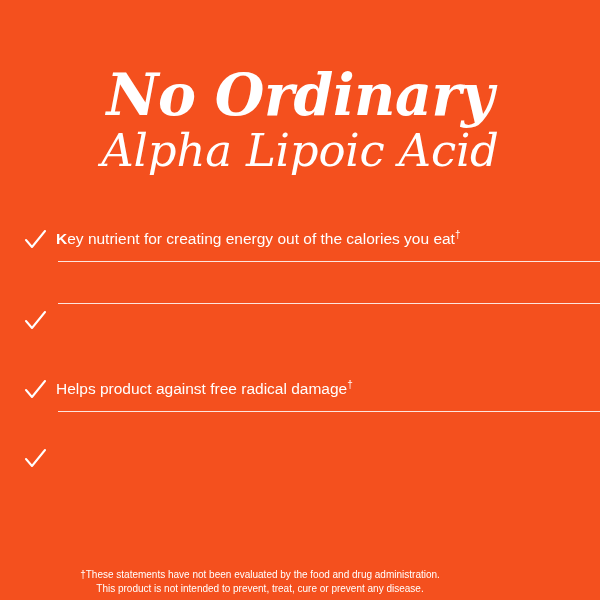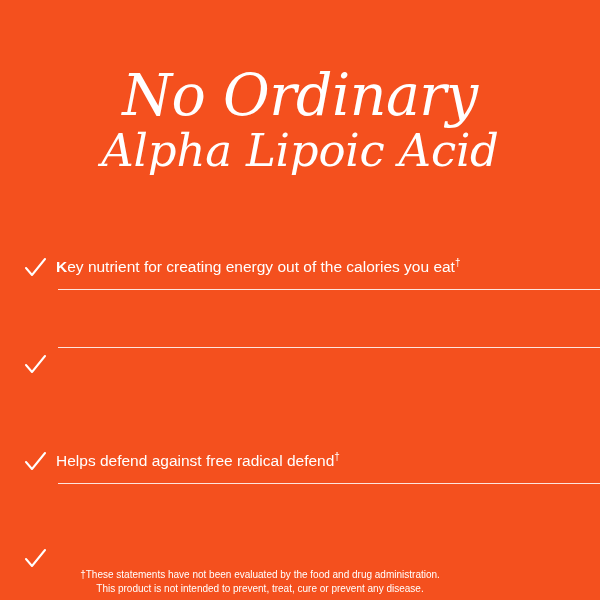--- a/index.html
+++ b/index.html
@@ -31,7 +31,7 @@
   .headline .line1 {
     display: block;
     font-family: "DejaVu Serif", serif;
-    font-weight: normal;
+    font-weight: bold;
     font-style: italic;
     font-size: 57px;
     line-height: 1.02;

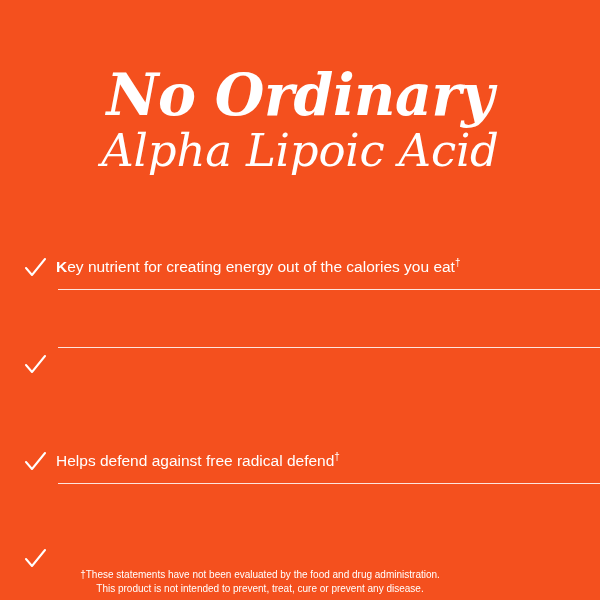--- a/index.html
+++ b/index.html
@@ -59,7 +59,6 @@
     padding: 0 0 0 34px;
     min-height: 52px;
     box-sizing: border-box;
-    margin-top: 28px;
   }
   .benefit .check {
     position: absolute;

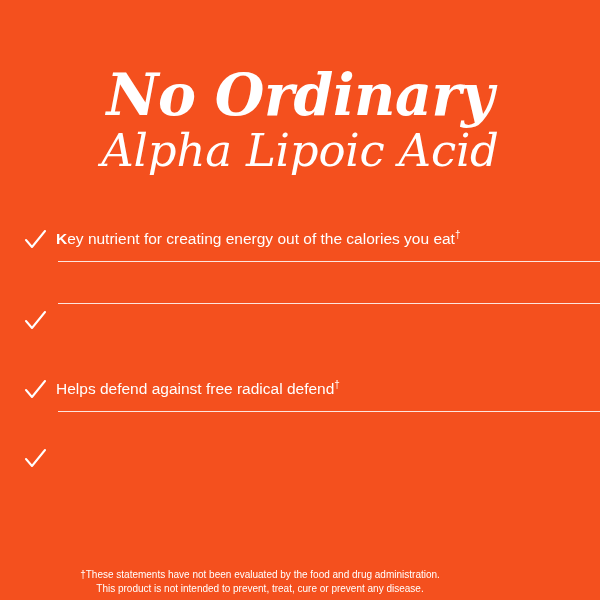--- a/index.html
+++ b/index.html
@@ -148,7 +148,7 @@
           <path d="M2 10 L8 17 L21 1" fill="none" stroke="#ffffff" stroke-width="2" stroke-linecap="round" stroke-linejoin="round"></path>
         </svg>
       </span>
-      <span class="text"><span>Helps defend against free radical defend</span><span class="sup">†</span></span>
+      <span class="text"><span>Helps product against free radical damage</span><span class="sup">†</span></span>
       <div class="rule"></div>
     </div>
 

